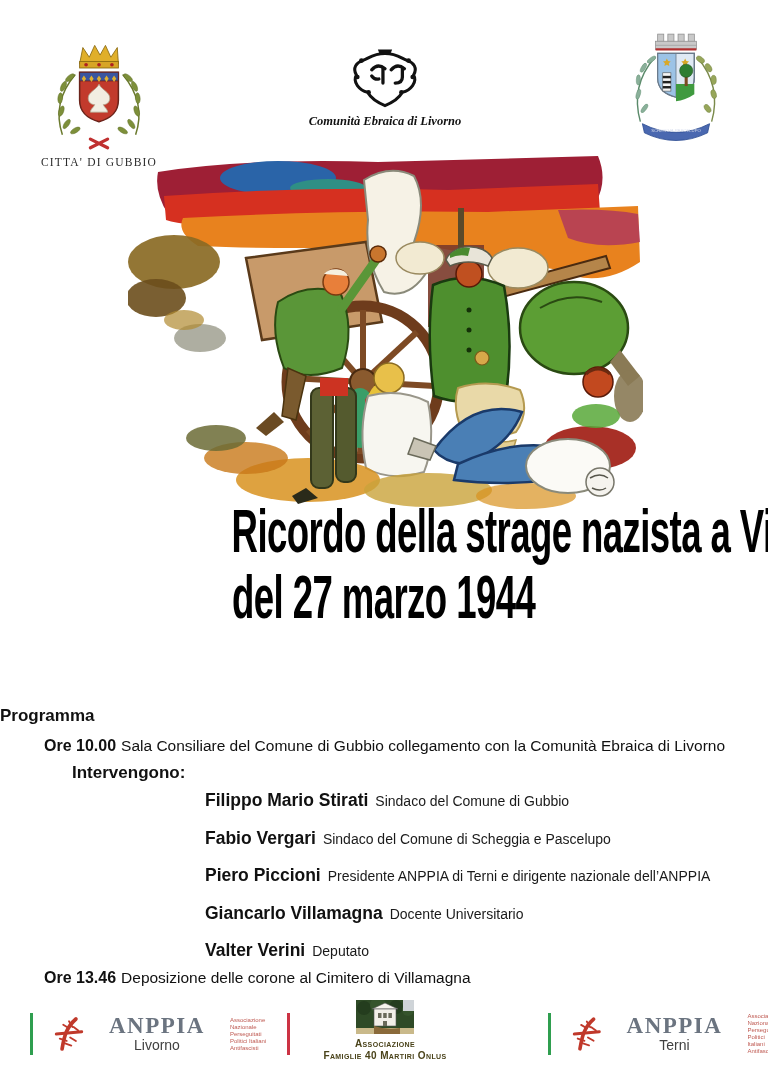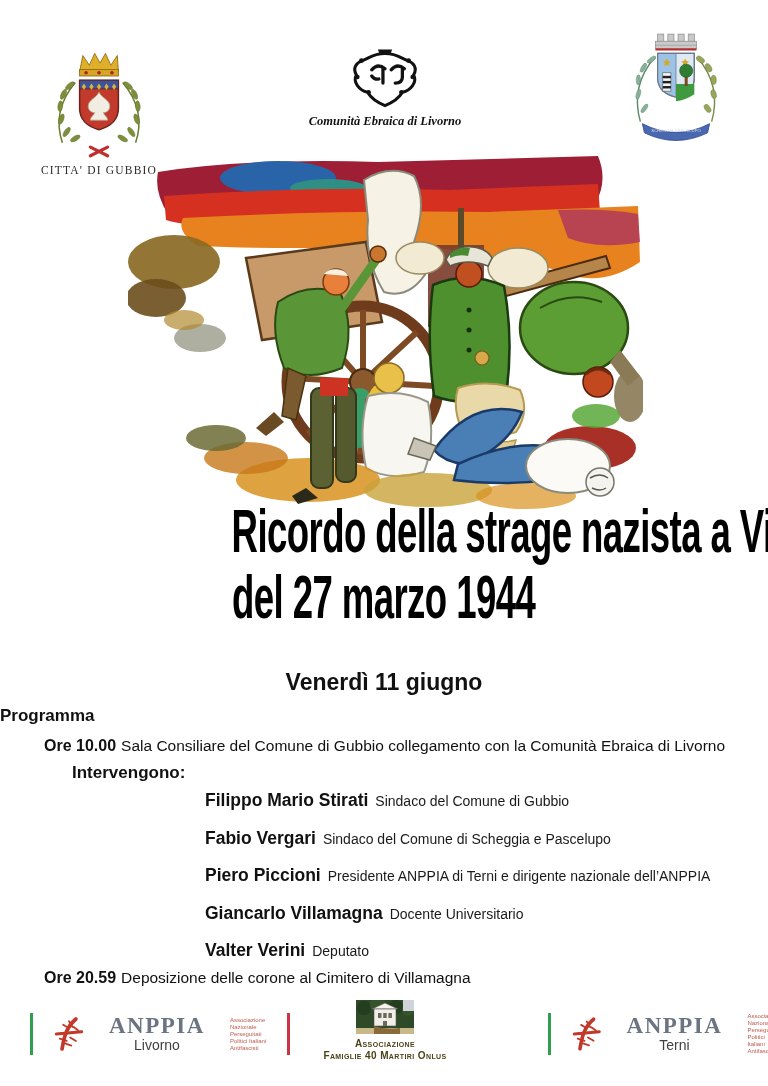--- a/index.html
+++ b/index.html
@@ -47,7 +47,7 @@
 
 <div class="poster">
 
-  <div class="abs" style="left:34px;top:48px;width:130px;">
+  <div class="abs" style="left:34px;top:40px;width:130px;">
     <svg width="130" height="112" viewBox="0 0 120 104">
 
       <path d="M42,22 L45,7 L51,16 L56,5 L61,14 L66,5 L71,16 L77,7 L78,22 Z" fill="#e0af2a" stroke="#8a6a10" stroke-width="0.8"></path>

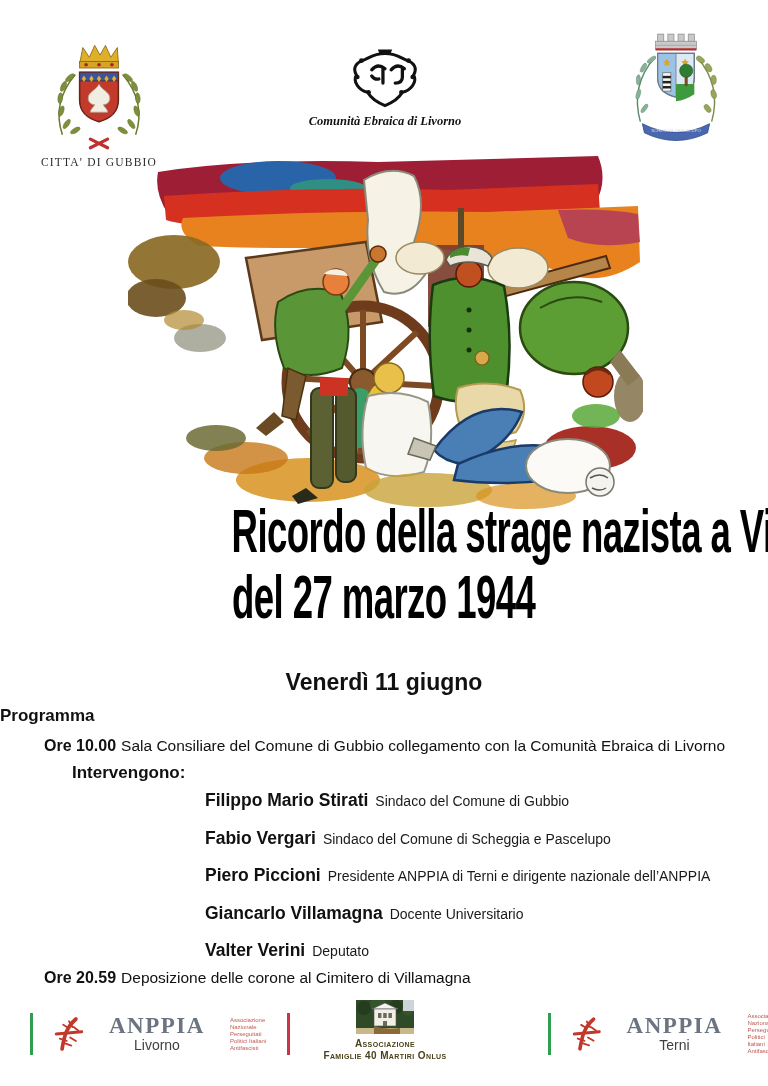--- a/index.html
+++ b/index.html
@@ -283,7 +283,6 @@
     <div><span class="title-line">del 27 marzo 1944</span></div>
   </div>
 
-  <div class="abs date-line">Venerdì 11 giugno</div>
   <div class="abs program-heading">Programma</div>
 
   <div class="abs session" style="top:737px;">

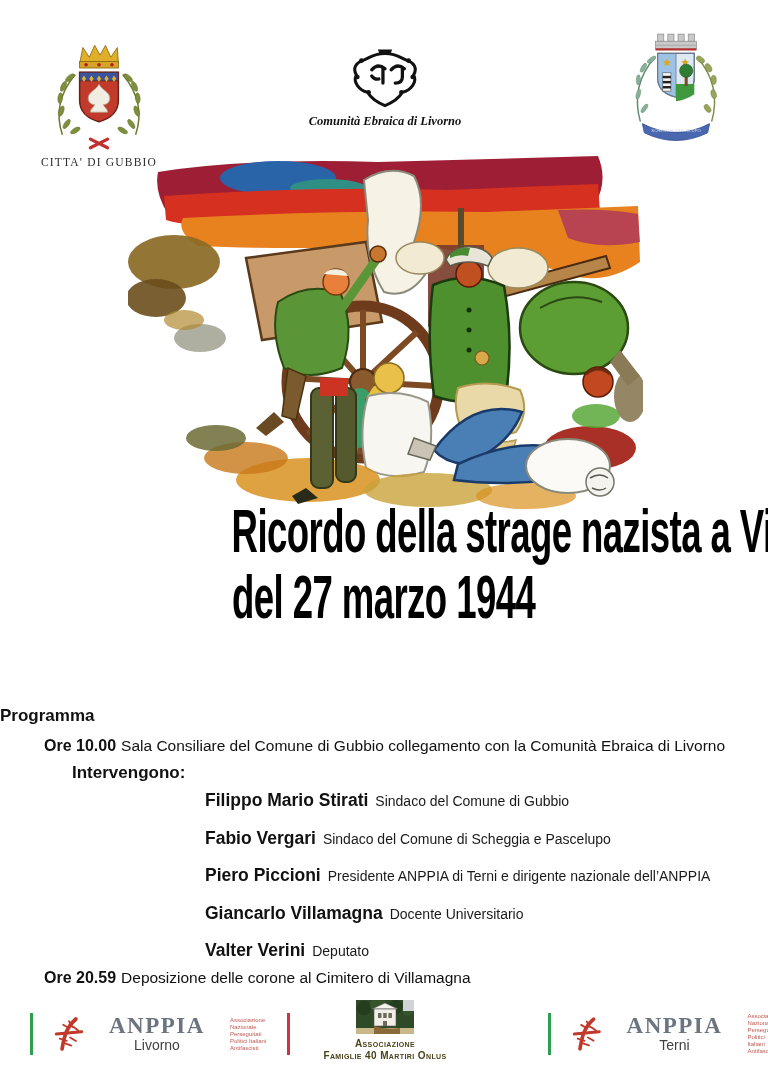--- a/index.html
+++ b/index.html
@@ -315,7 +315,7 @@
   </div>
 
   <div class="abs session" style="top:969px;">
-    <span class="time">Ore 20.59</span><span>Deposizione delle corone al Cimitero di Villamagna</span>
+    <span class="time">Ore 13.46</span><span>Deposizione delle corone al Cimitero di Villamagna</span>
   </div>
 
   <div class="abs anppia-logo" style="left:30px;top:1008px;">

